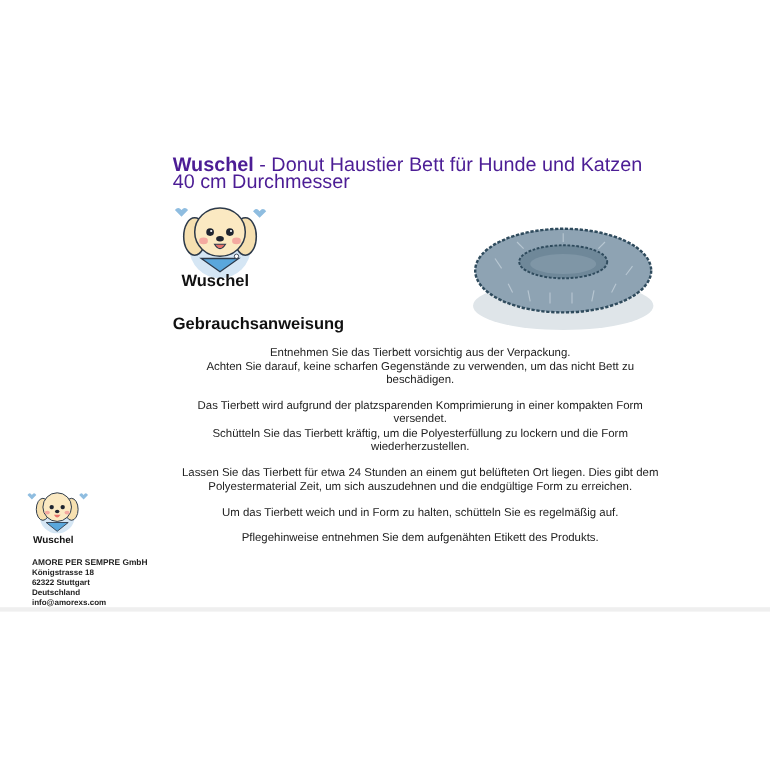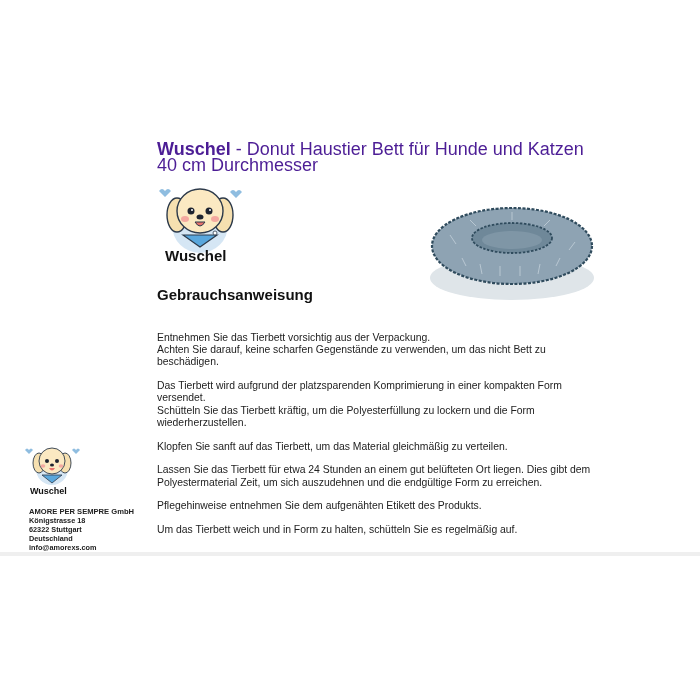--- a/index.html
+++ b/index.html
@@ -10,7 +10,7 @@
     .logo-big .brand { position:absolute; left:20px; top:64px; font-size:15px; font-weight:bold; color:#111; }
     .bed { position:absolute; left:420px; top:190px; width:185px; height:120px; }
     .heading { position:absolute; left:157px; top:286px; font-size:15px; font-weight:bold; color:#111; }
-    .body-text { position:absolute; left:157px; top:332px; width:450px; font-size:10.4px; line-height:12.2px; color:#222; }
+    .body-text { position:absolute; left:157px; top:316px; width:450px; font-size:10.4px; line-height:12.2px; color:#222;text-align:center; }
     .body-text p { margin:0 0 11.6px 0; }
     .logo-small { position:absolute; left:22px; top:445px; width:62px; height:60px; }
     .logo-small .brand { position:absolute; left:8px; top:41px; font-size:9px; font-weight:bold; color:#111; }

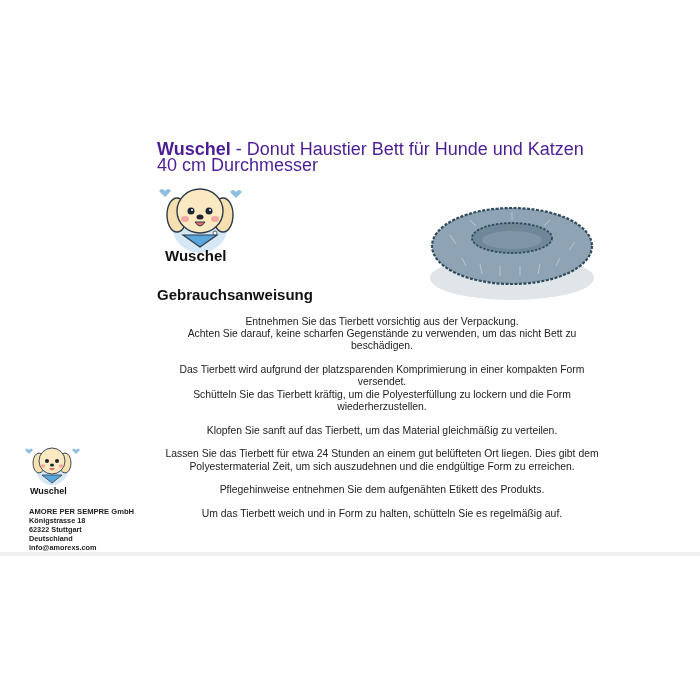--- a/index.html
+++ b/index.html
@@ -82,9 +82,6 @@
     <span>Schütteln Sie das Tierbett kräftig, um die Polyesterfüllung zu lockern und die Form wiederherzustellen.</span>
   </p>
   <p>
-    <span>Klopfen Sie sanft auf das Tierbett, um das Material gleichmäßig zu verteilen.</span>
-  </p>
-  <p>
     <span>Lassen Sie das Tierbett für etwa 24 Stunden an einem gut belüfteten Ort liegen. Dies gibt dem</span><br>
     <span>Polyestermaterial Zeit, um sich auszudehnen und die endgültige Form zu erreichen.</span>
   </p>

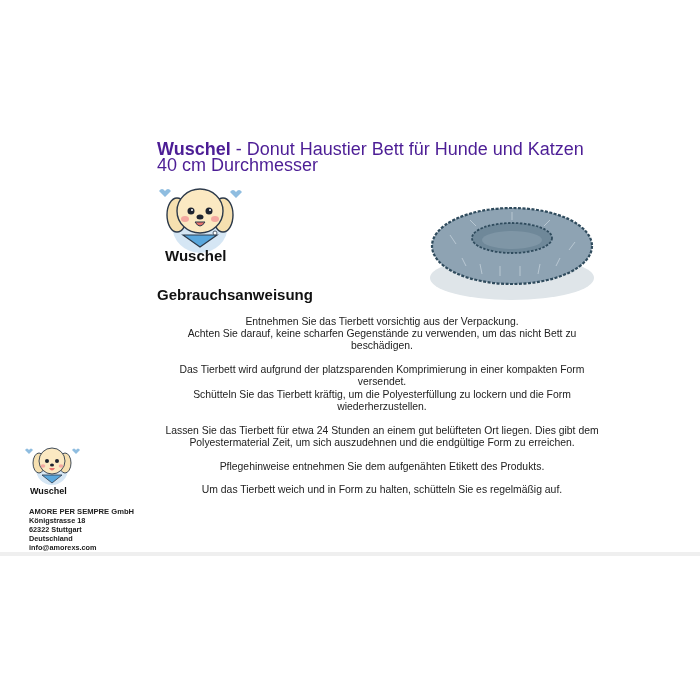--- a/index.html
+++ b/index.html
@@ -86,10 +86,10 @@
     <span>Polyestermaterial Zeit, um sich auszudehnen und die endgültige Form zu erreichen.</span>
   </p>
   <p>
-    <span>Pflegehinweise entnehmen Sie dem aufgenähten Etikett des Produkts.</span>
+    <span>Um das Tierbett weich und in Form zu halten, schütteln Sie es regelmäßig auf.</span>
   </p>
   <p>
-    <span>Um das Tierbett weich und in Form zu halten, schütteln Sie es regelmäßig auf.</span>
+    <span>Pflegehinweise entnehmen Sie dem aufgenähten Etikett des Produkts.</span>
   </p>
 </div>
 

